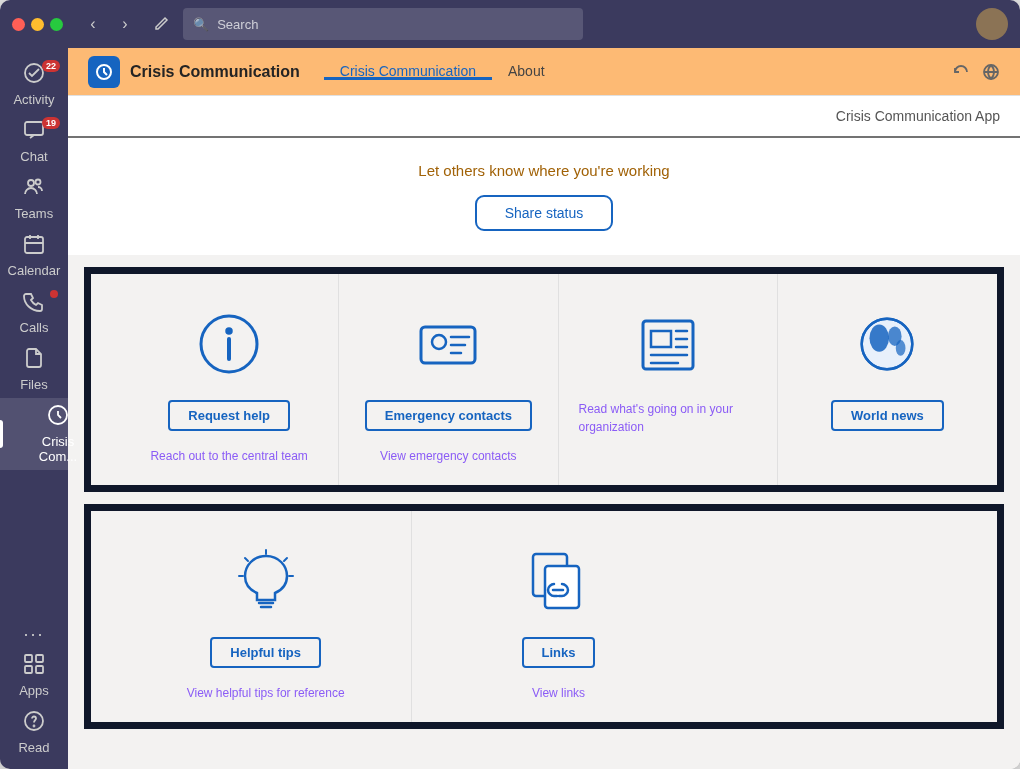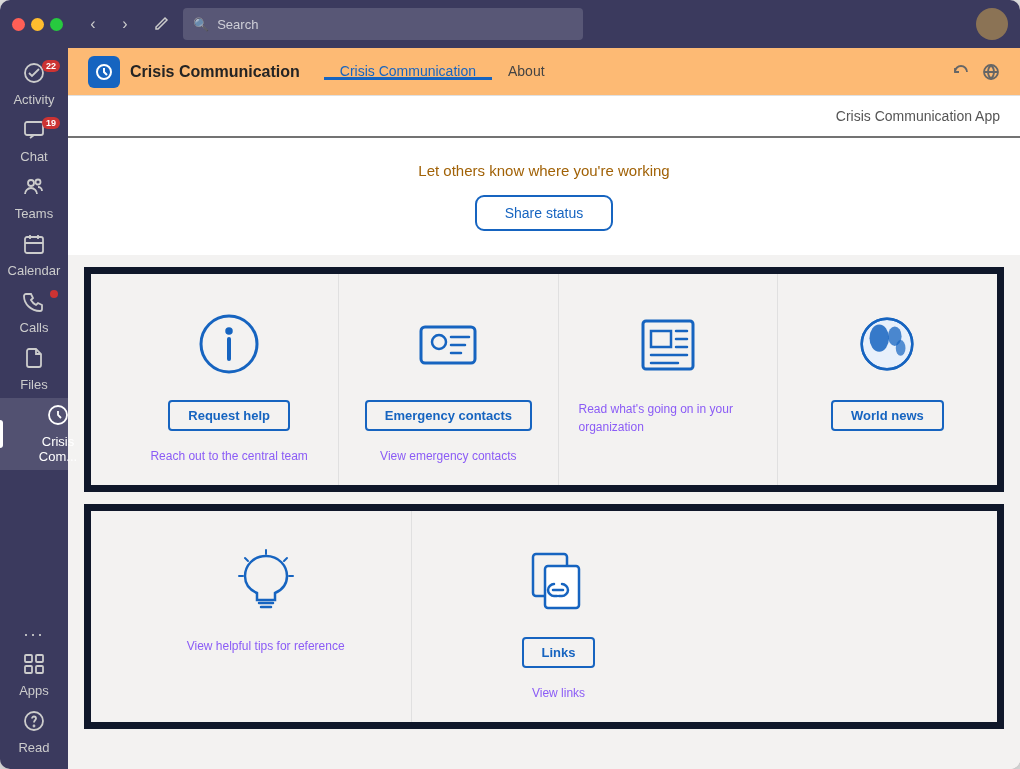--- a/index.html
+++ b/index.html
@@ -587,6 +587,7 @@
                   <line x1="62" y1="30" x2="58" y2="30" stroke="#1664c0" stroke-width="2" stroke-linecap="round"></line>
                 </svg>
               </div>
+              <button class="card-btn">Helpful tips</button>
               <div class="card-desc">View helpful tips for reference</div>
             </div>
 

